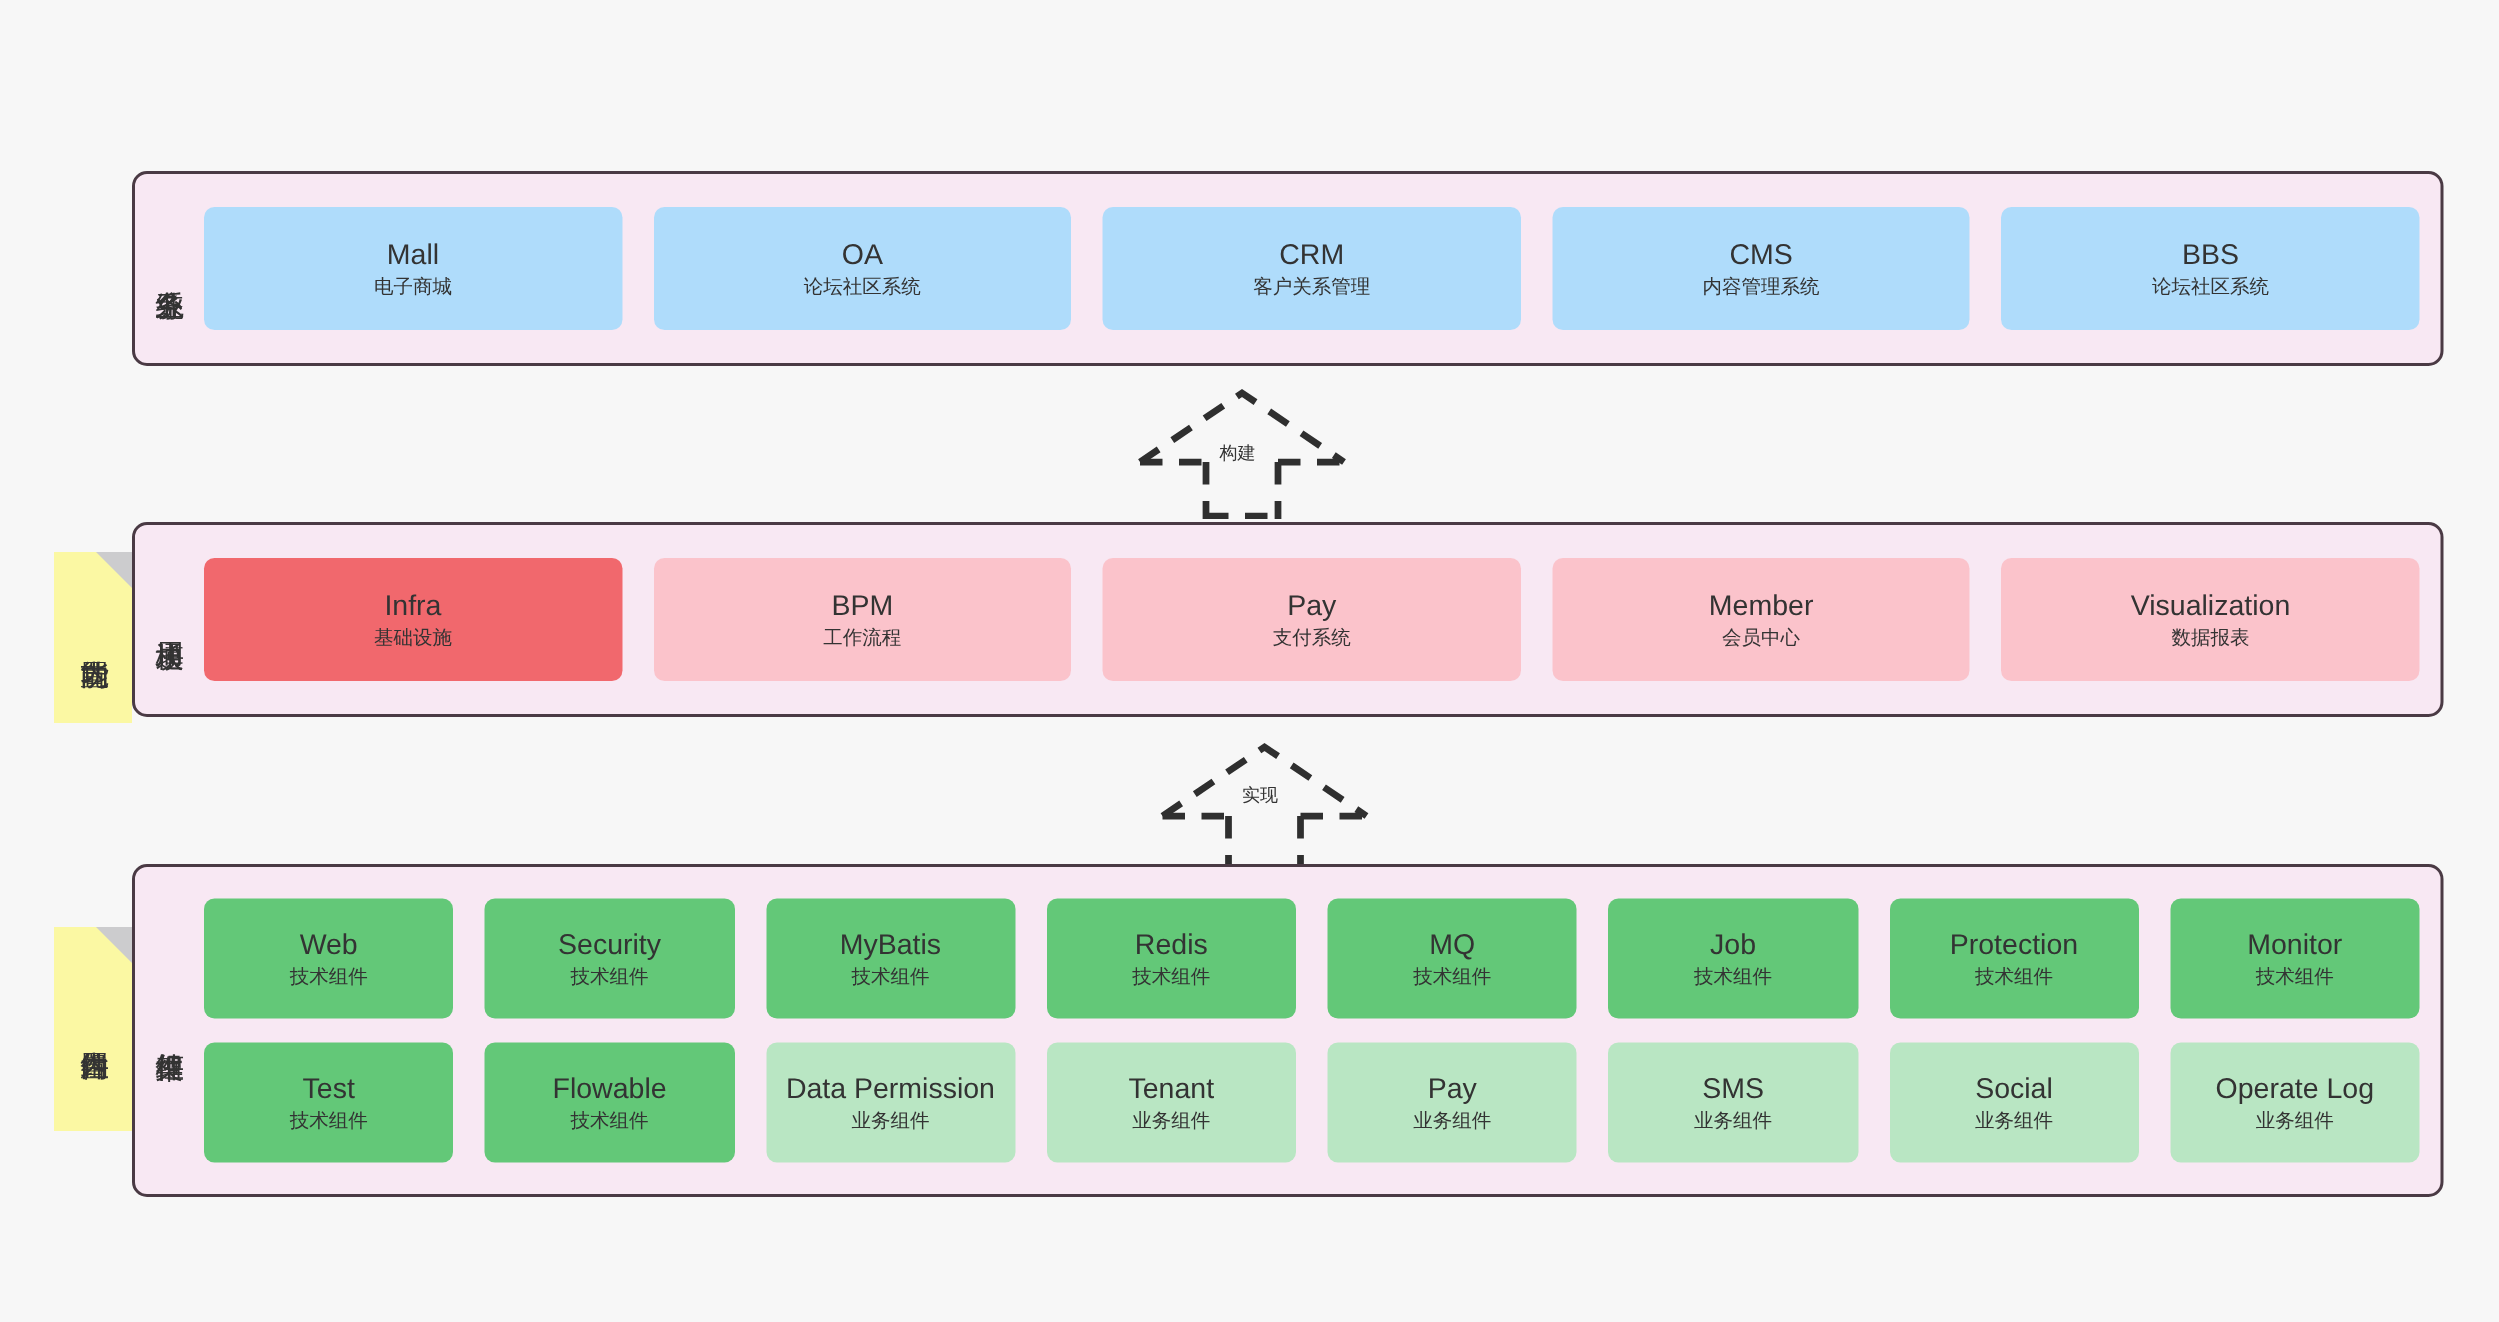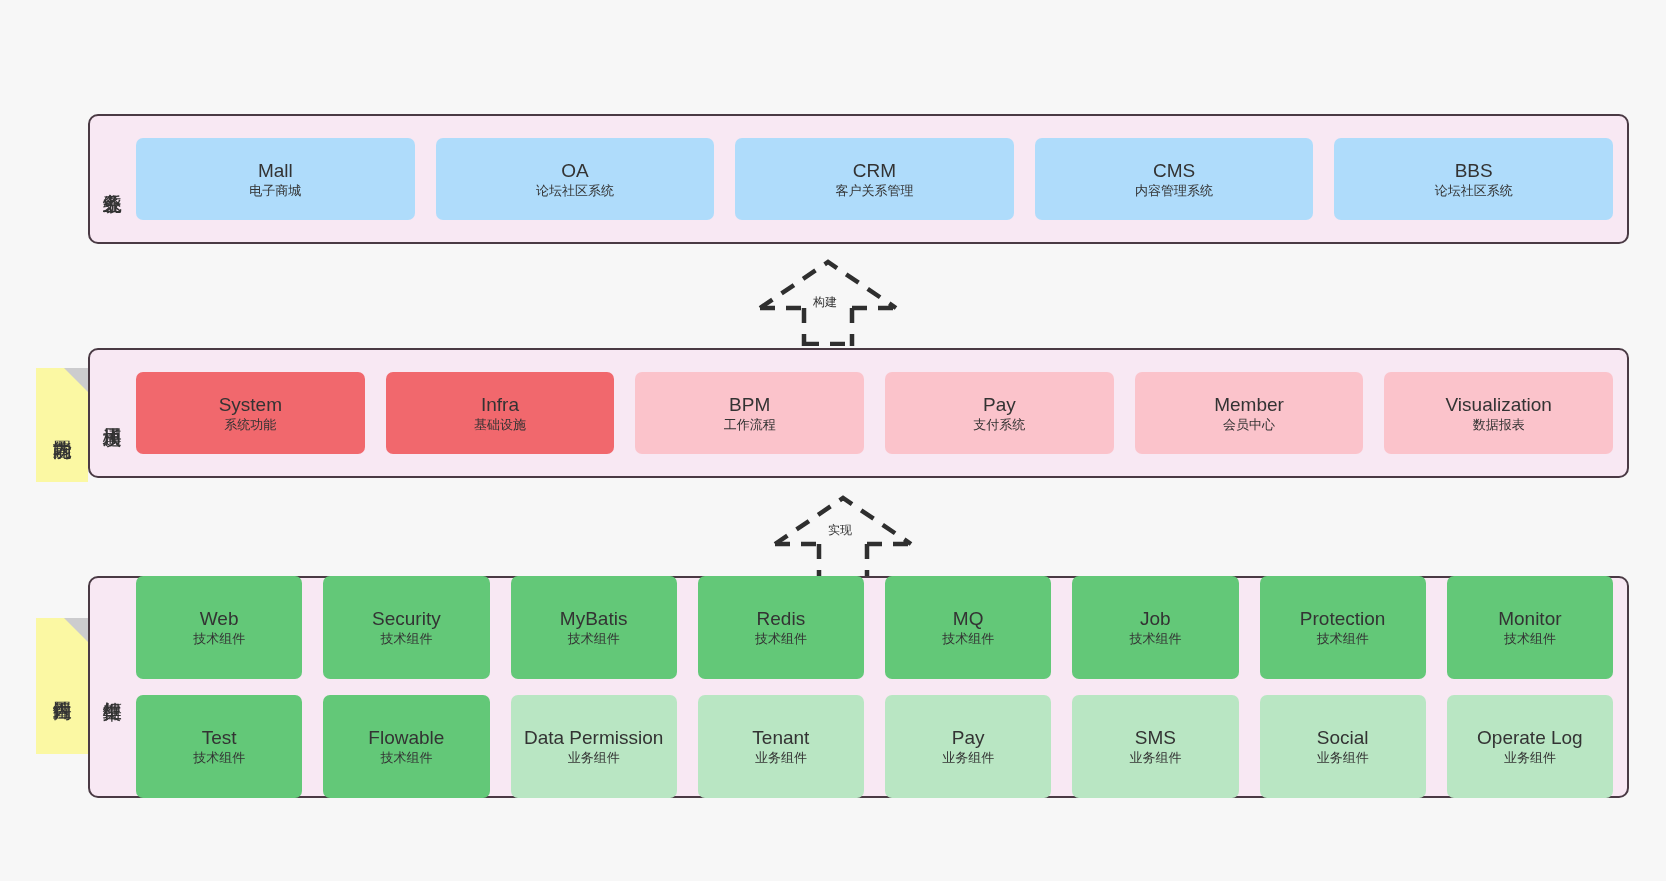--- a/index.html
+++ b/index.html
@@ -177,10 +177,6 @@
   <div class="layer-body">
     <div class="row">
       <div class="cell c-red">
-        <div class="t1">System</div>
-        <div class="t2">系统功能</div>
-      </div>
-      <div class="cell c-red">
         <div class="t1">Infra</div>
         <div class="t2">基础设施</div>
       </div>

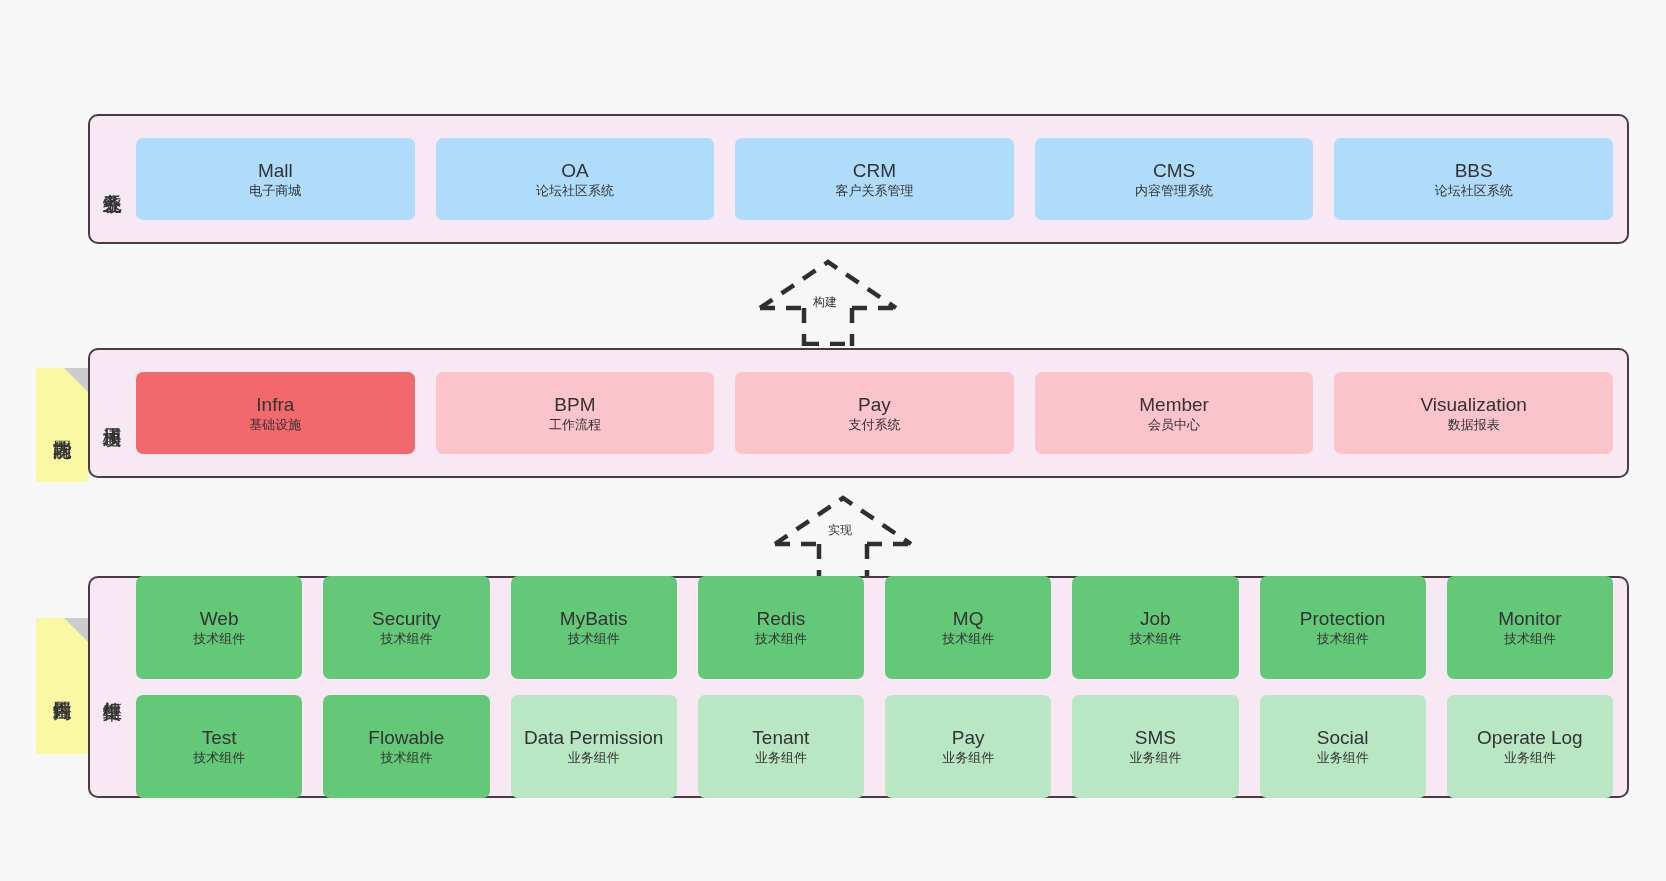--- a/index.html
+++ b/index.html
@@ -82,7 +82,7 @@
   #layer-common .cell { height: 82px; }
 
   #layer-framework { left: 88px;  top: 576px; width: 1541px; height: 222px; }
-  #layer-framework .cell { height: 103px; }
+  #layer-framework .cell { height: 80px; }
 
   
   .note {

